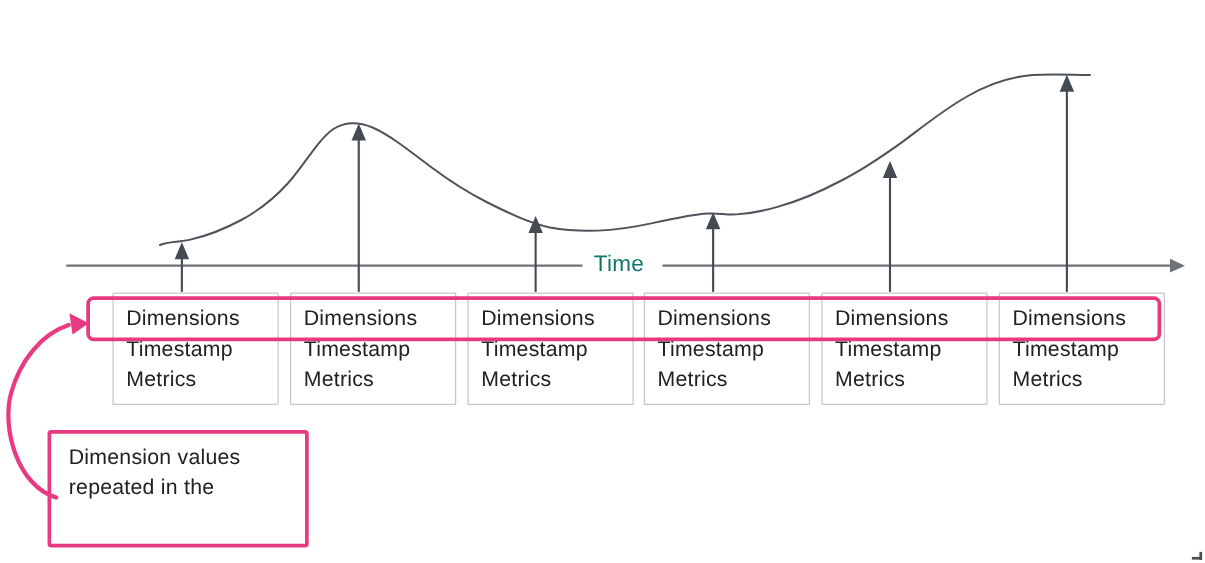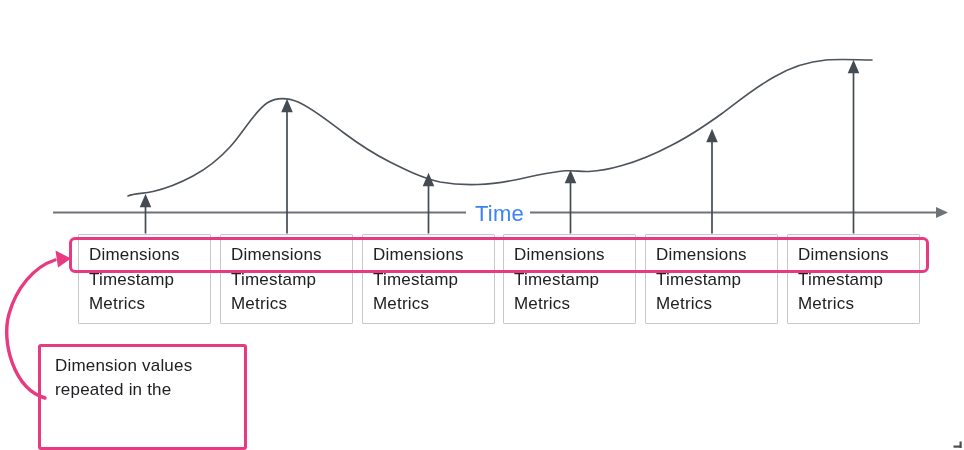--- a/index.html
+++ b/index.html
@@ -9,7 +9,7 @@
   }
   .layer{position:absolute;left:0;top:0;width:964px;height:450px;pointer-events:none;}
   .time-label{
-    position:absolute;left:475px;top:201px;font-size:22px;letter-spacing:.2px;color:#3b82f6;text-align:center;
+    position:absolute;left:475px;top:201px;font-size:18px;letter-spacing:.2px;color:#0f766e;text-align:center;
   }
   .record{
     position:absolute;top:234px;width:133px;height:90px;box-sizing:border-box;

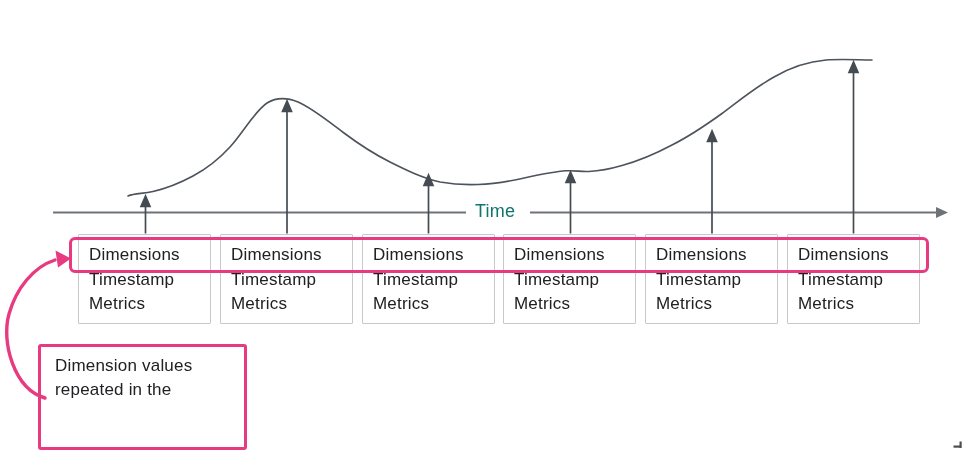--- a/index.html
+++ b/index.html
@@ -14,7 +14,7 @@
   .record{
     position:absolute;top:234px;width:133px;height:90px;box-sizing:border-box;
     background:#ffffff;border:1px solid #c7c7cc;border-radius:1px;
-    padding:8px 6px 0 10px;font-size:17px;line-height:24.5px;letter-spacing:.2px;color:#202124;
+    padding:8px 6px 0 10px;font-size:17px;line-height:24.5px;letter-spacing:.2px;color:#202124;margin-left:12px;
   }
   .r1{left:78px}.r2{left:220px}.r3{left:362px}.r4{left:503px}.r5{left:645px}.r6{left:787px}
   .highlight{

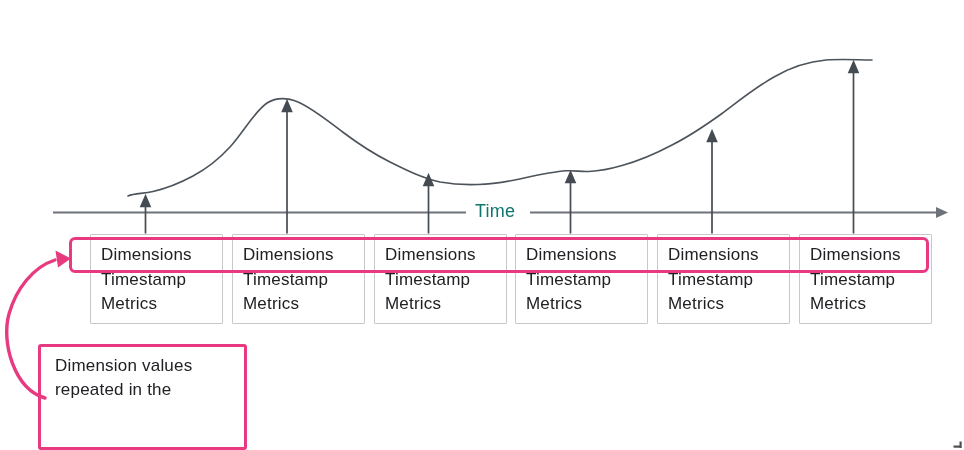--- a/index.html
+++ b/index.html
@@ -22,7 +22,7 @@
     border:3.5px solid #e83a80;border-radius:6px;background:transparent;
   }
   .callout{
-    position:absolute;left:38px;top:344px;width:209px;height:106px;box-sizing:border-box;
+    position:absolute;left:38px;top:344px;width:209px;height:94px;box-sizing:border-box;
     background:#ffffff;border:3.5px solid #e83a80;border-radius:3px;
     padding:7px 6px 0 14px;font-size:17px;line-height:24px;color:#202124;letter-spacing:.2px;
   }

